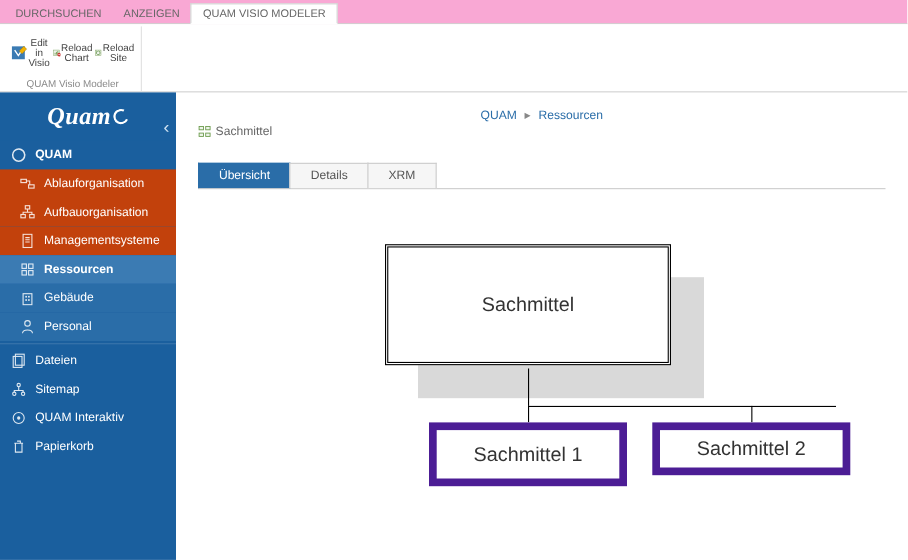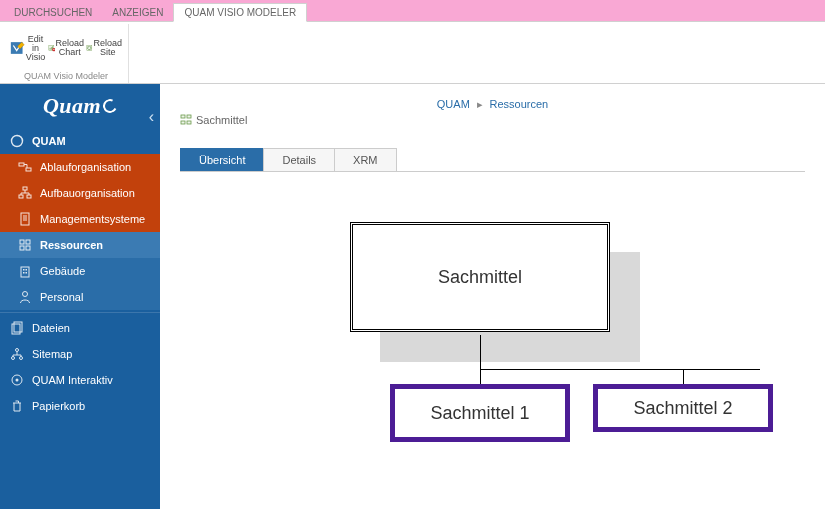--- a/index.html
+++ b/index.html
@@ -47,7 +47,7 @@
 
 .diagram { position: relative; margin-top: 50px; margin-left: 170px; height: 240px; }
 .shadow { position: absolute; background: #d9d9d9; }
-.box { position: absolute; background: #fff; border: 5px solid #4c1d95; display: flex; align-items: center; justify-content: center; font-size: 18px; font-family: Arial, sans-serif; }
+.box { position: absolute; background: #fff; border: 7px solid #4c1d95; display: flex; align-items: center; justify-content: center; font-size: 18px; font-family: Arial, sans-serif; }
 .box.double { border: 3px double #000; }
 .line { position: absolute; background: #000; }
 </style>

